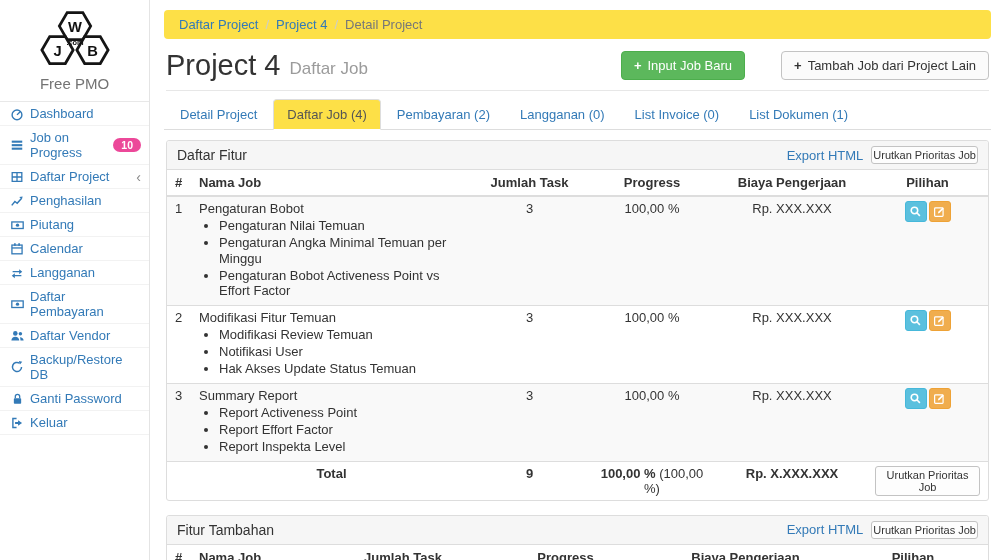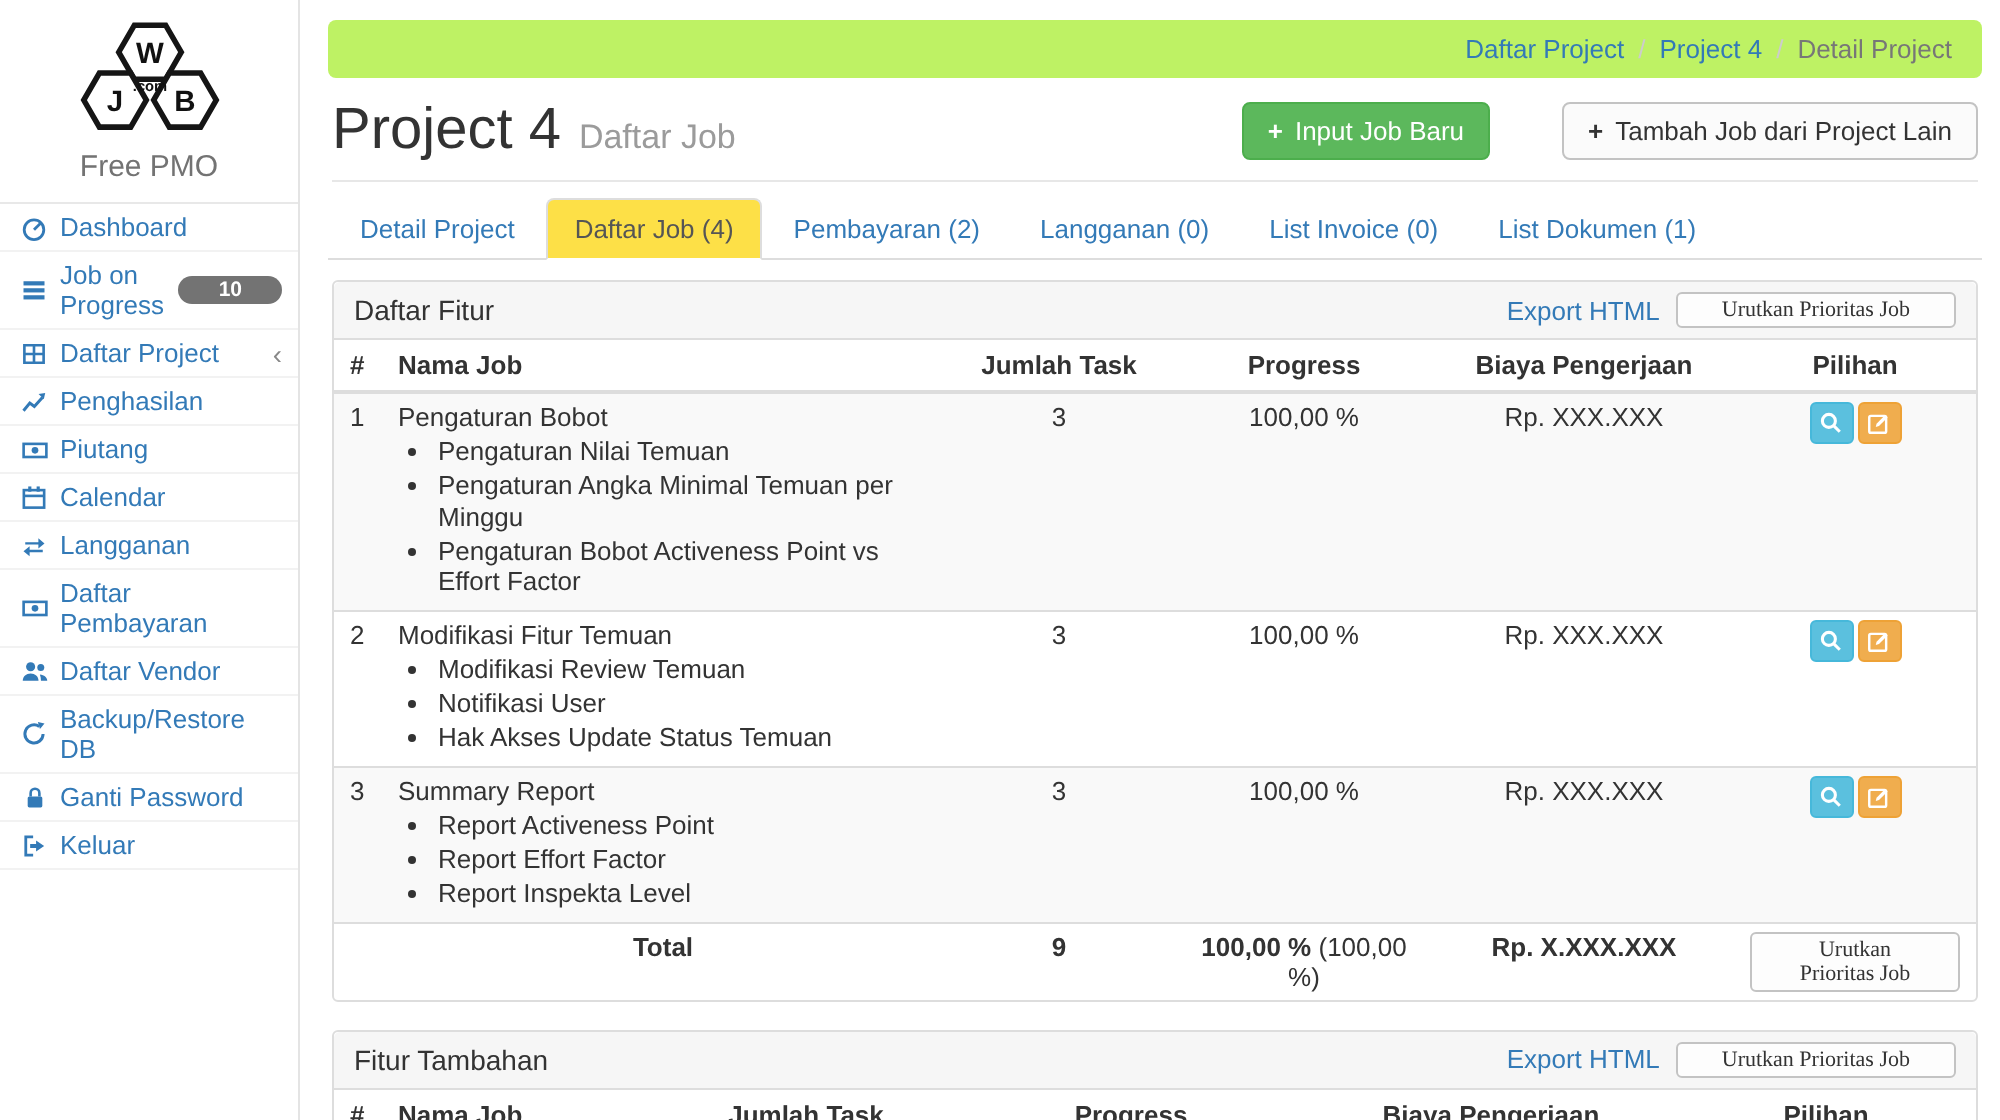--- a/index.html
+++ b/index.html
@@ -24,7 +24,7 @@
 
   
   .main { margin-left:151px; padding:10px 9px 0 13px; }
-  .breadcrumb { background:#bef264; border-radius:4px; padding:7px 15px; color:#777;text-align:right; }
+  .breadcrumb { background:#fde047; border-radius:4px; padding:7px 15px; color:#777; }
   .breadcrumb a { color:#337ab7; }
   .bc-sep::before { content:"/"; color:#ccc; padding:0 7px; }
 

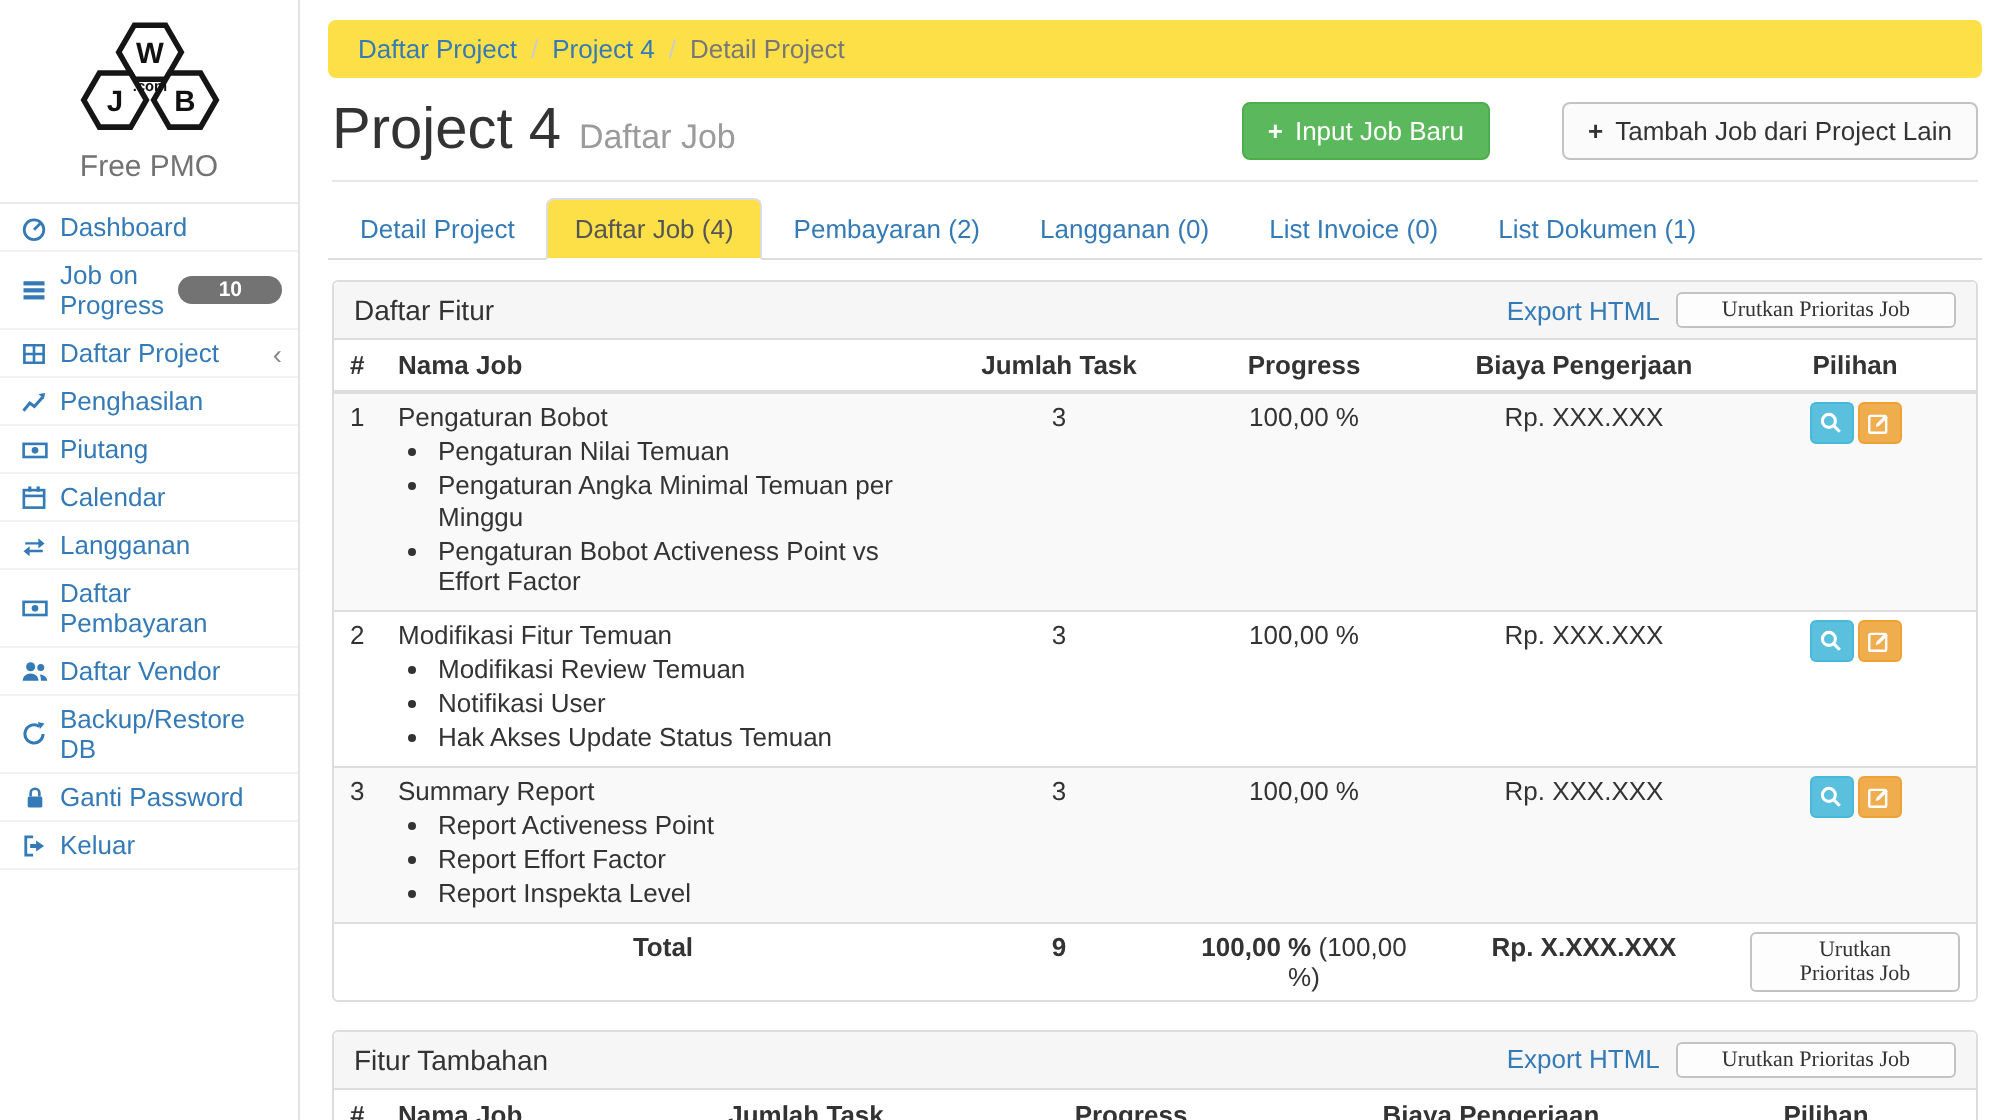--- a/index.html
+++ b/index.html
@@ -18,7 +18,7 @@
   .menu li { display:flex; align-items:center; padding:4px 8px; border-bottom:1px solid #f2f2f2; color:#337ab7; cursor:pointer; }
   .menu li .mi { width:18px; min-width:18px; display:inline-flex; justify-content:center; margin-right:4px; color:#337ab7; }
   .menu li .mi svg { display:block; }
-  .badge { margin-left:auto; background:#737373; color:#fff; border-radius:9px; padding:1px 20px; font-size:10.5px; font-weight:bold; }
+  .badge { margin-left:auto; background:#ec4899; color:#fff; border-radius:9px; padding:1px 8px; font-size:10.5px; font-weight:bold; }
   .chev { margin-left:auto; color:#888; font-size:14px; line-height:10px; }
   .chev::before { content:"‹"; }
 

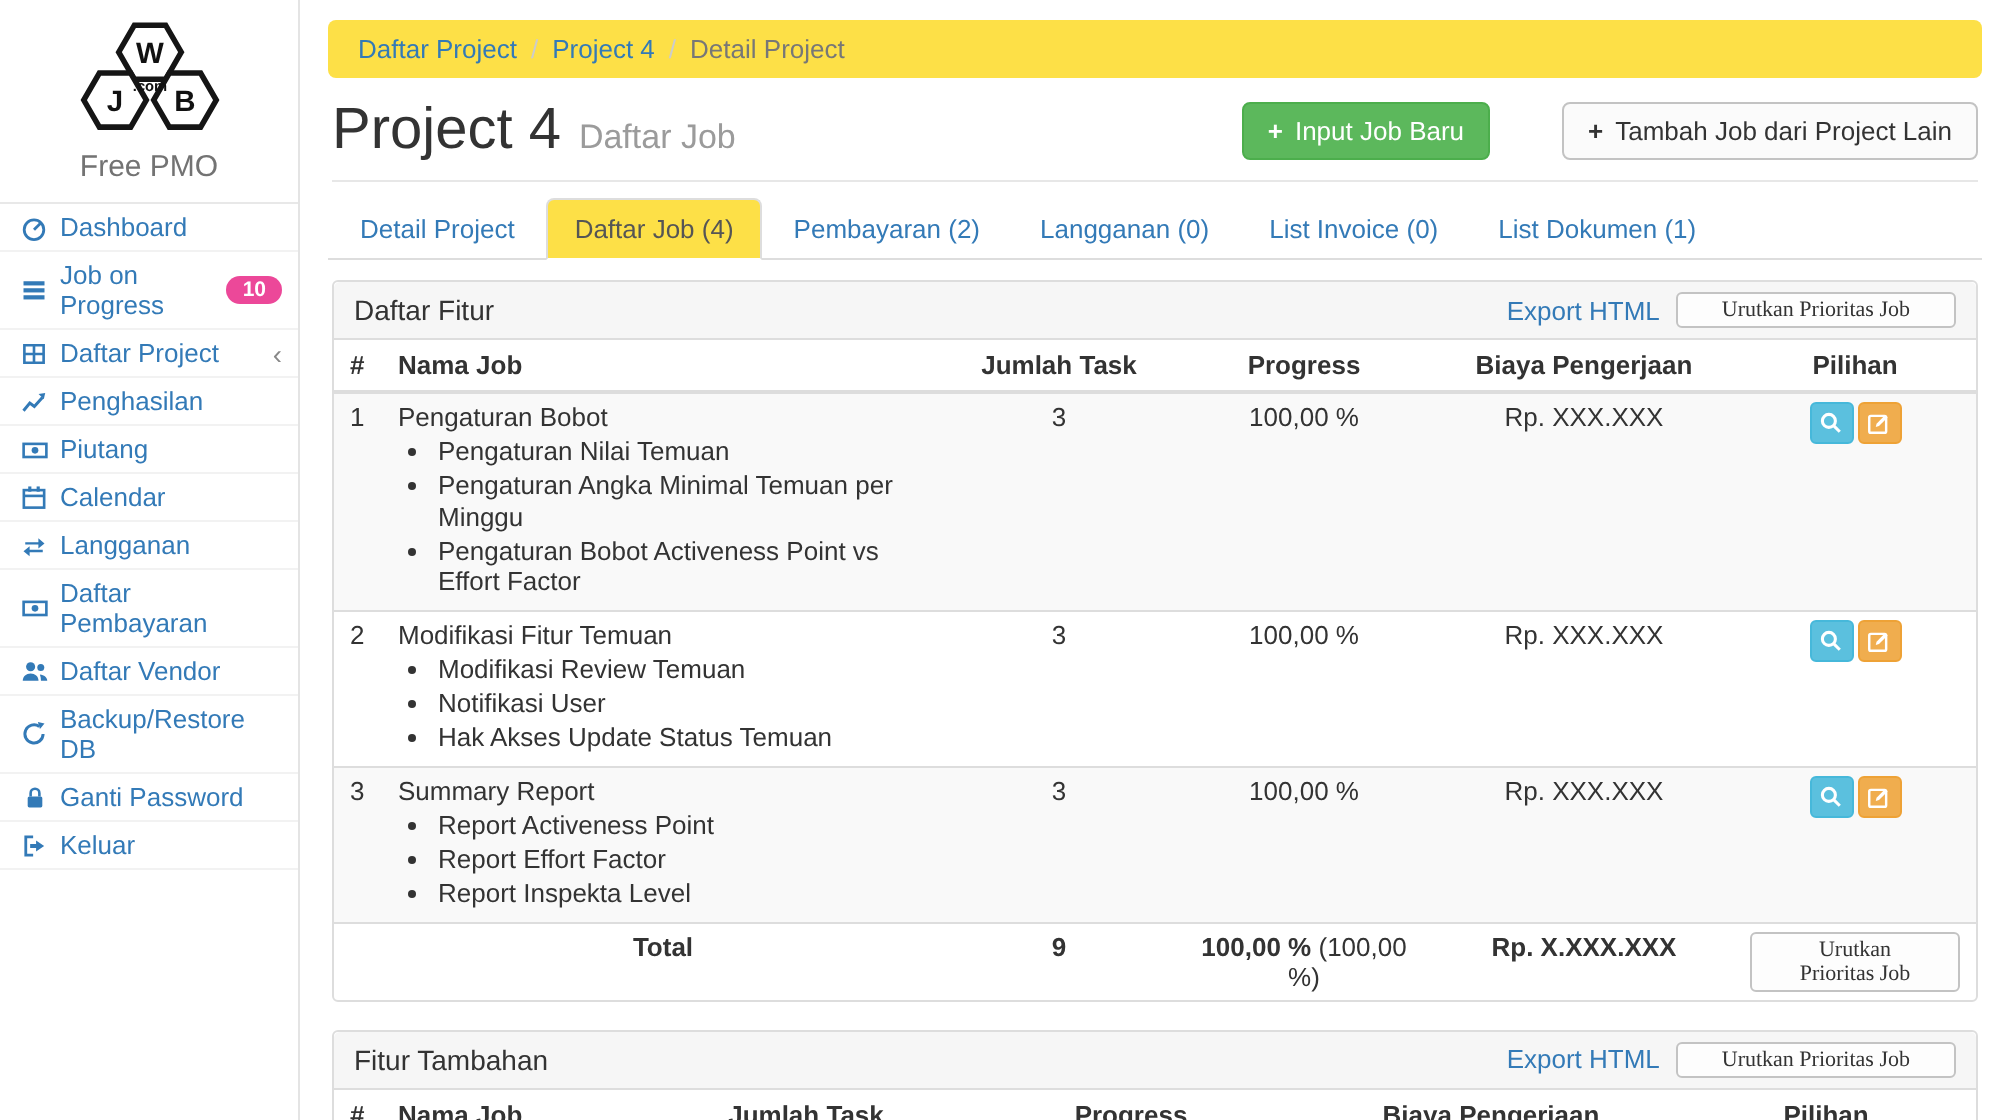--- a/index.html
+++ b/index.html
@@ -48,7 +48,7 @@
   .panel-title { font-size:14px; color:#333; }
   .panel-tools { margin-left:auto; display:flex; align-items:center; gap:8px; }
   .export-link { color:#337ab7; font-size:13px; cursor:pointer; }
-  .btn-xs { padding:2px 22px; font-size:11px; border-radius:3px; background:#fdfdfd; border:1px solid #c3c3c3; color:#333; cursor:pointer;font-family:Liberation Serif, serif; }
+  .btn-xs { padding:2px 1px; font-size:11px; border-radius:3px; background:#fdfdfd; border:1px solid #c3c3c3; color:#333; cursor:pointer; }
 
   table.jobs { width:100%; border-collapse:collapse; font-size:13px; }
   .jobs th { padding:5px 8px; border-bottom:2px solid #ddd; text-align:center; color:#333; }

